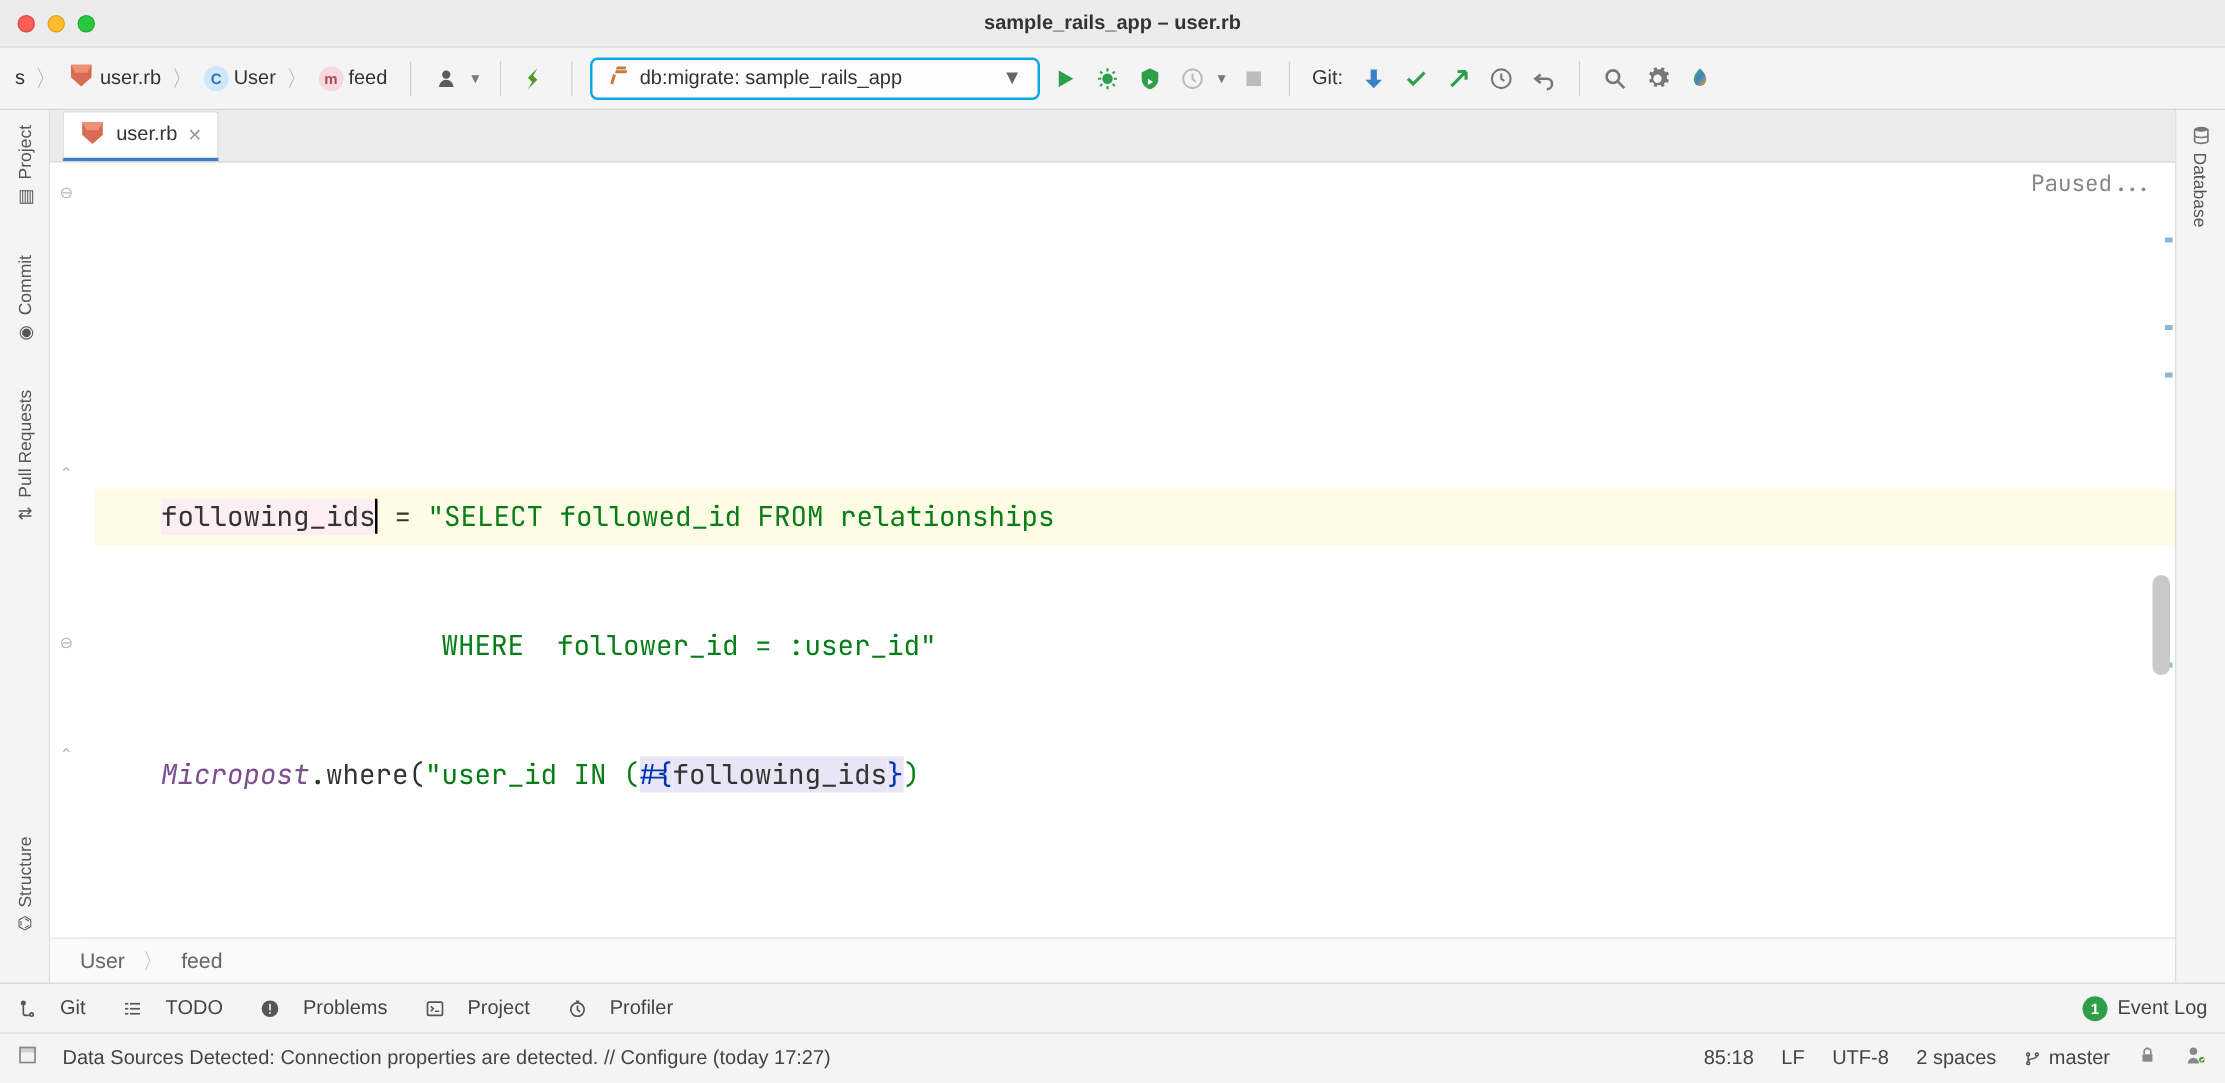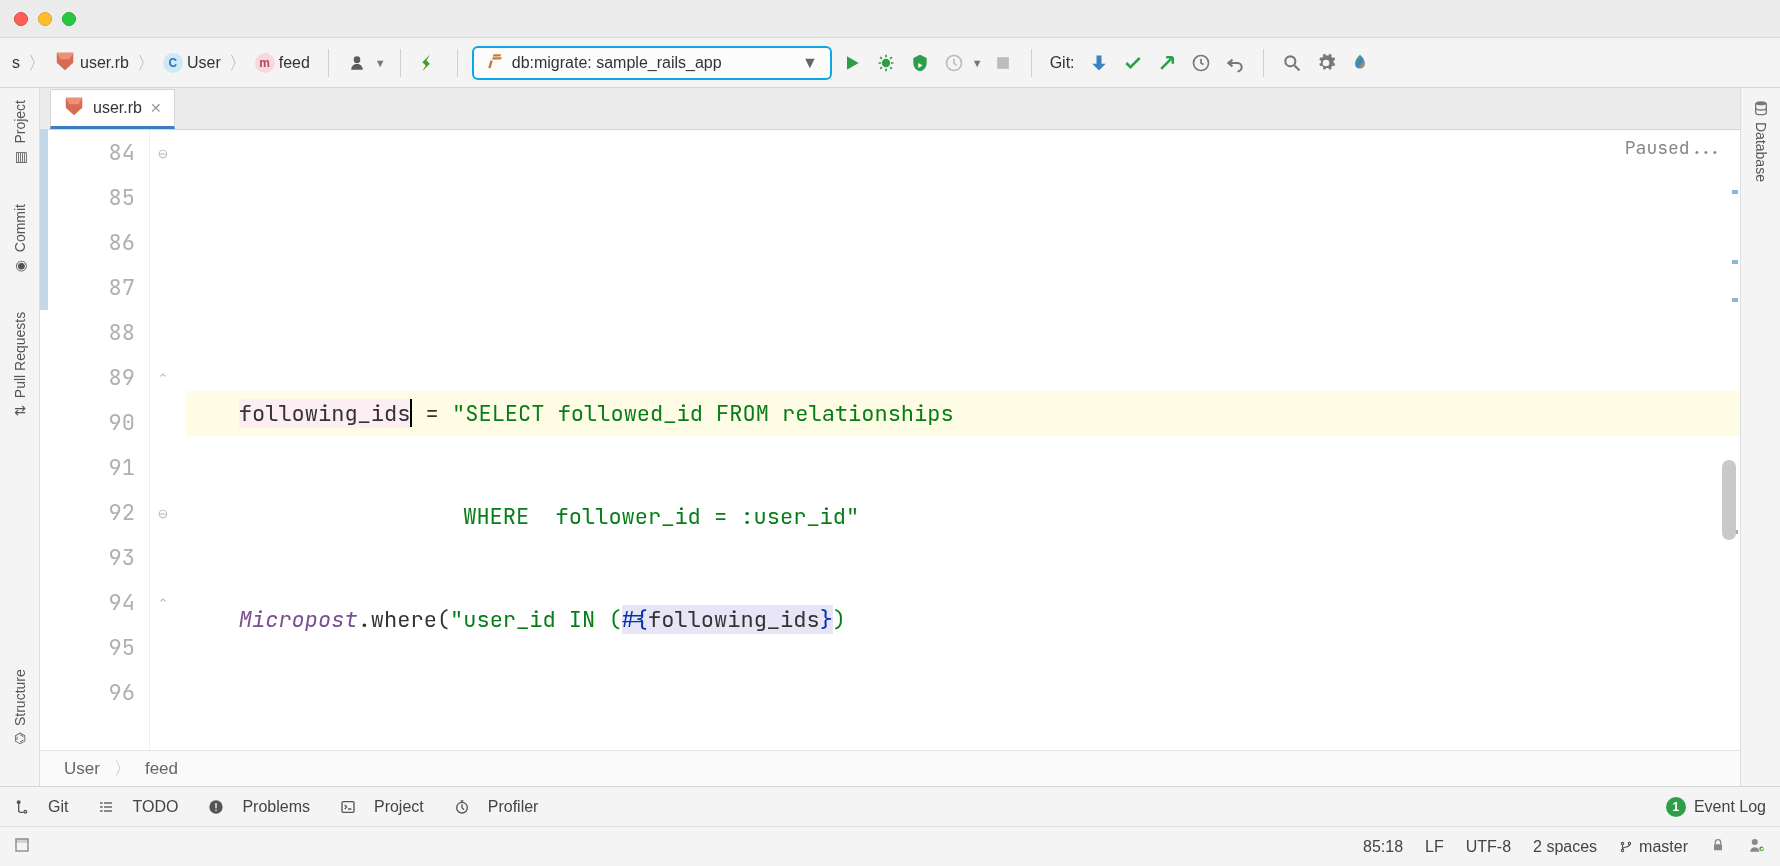--- a/index.html
+++ b/index.html
@@ -177,6 +177,7 @@
     <span class="tr-yellow"></span>
     <span class="tr-green"></span>
   </div>
+  <div class="title">sample_rails_app – user.rb</div>
 </div>
 
 <div class="toolbar">

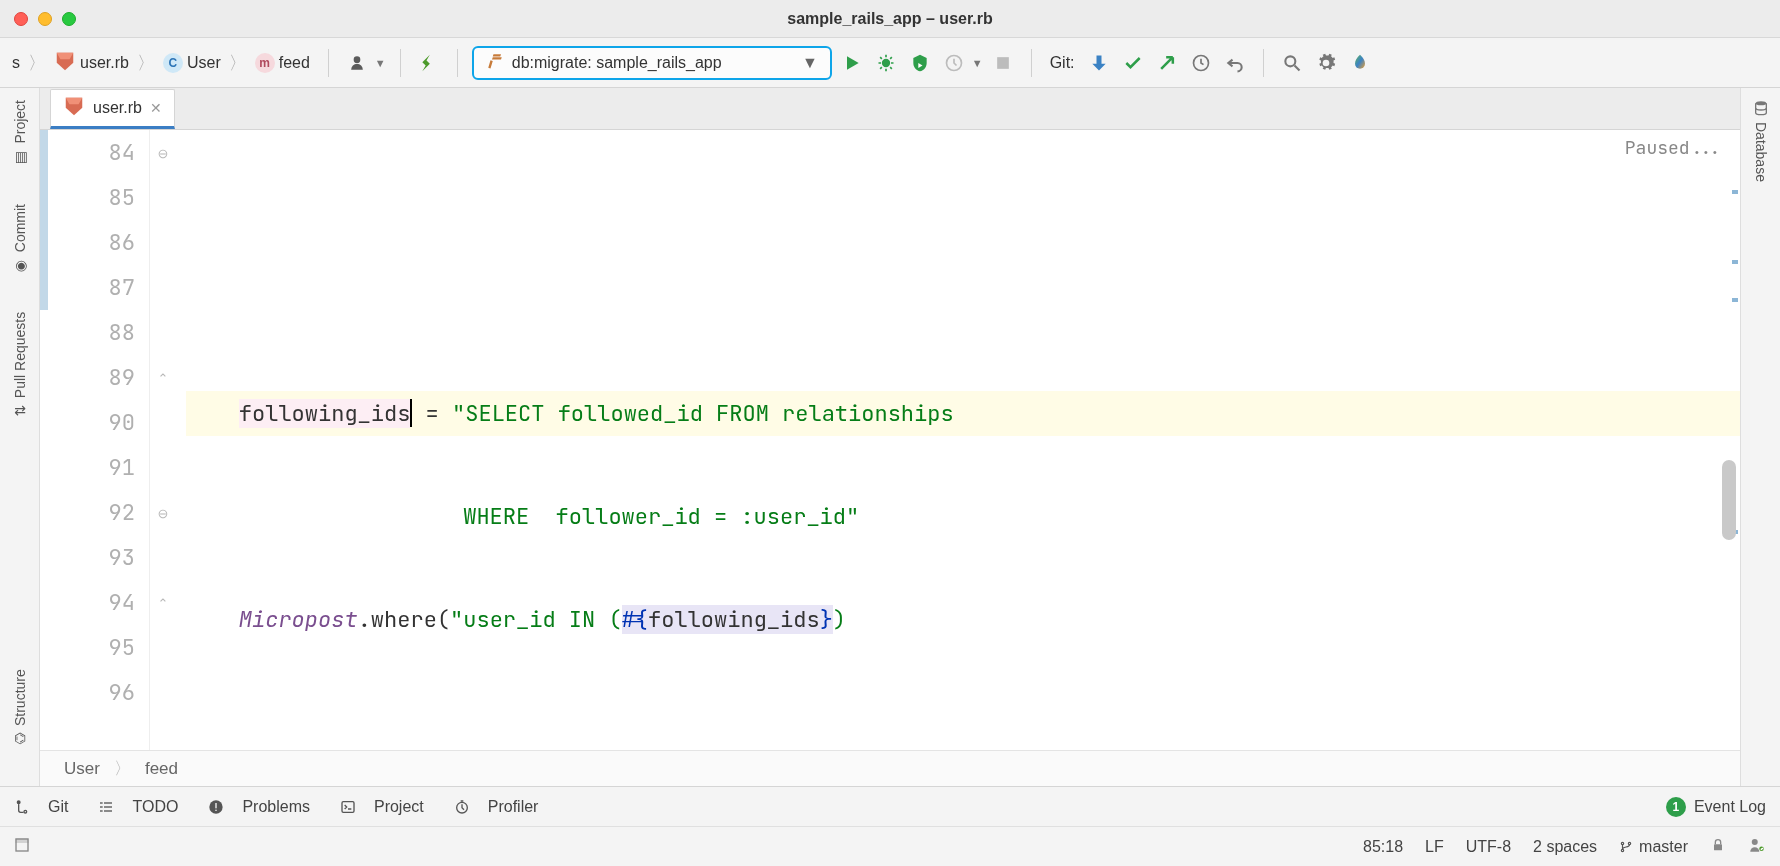--- a/index.html
+++ b/index.html
@@ -354,22 +354,6 @@
 
     <div class="code-wrap">
 
-      <div class="gutter-nums" style="position:relative;">
-        <div class="gutter-change" style="top:0; height:180px;"></div>
-        <div class="line">84</div>
-        <div class="line">85</div>
-        <div class="line">86</div>
-        <div class="line">87</div>
-        <div class="line">88</div>
-        <div class="line">89</div>
-        <div class="line">90</div>
-        <div class="line">91</div>
-        <div class="line">92</div>
-        <div class="line">93</div>
-        <div class="line">94</div>
-        <div class="line">95</div>
-        <div class="line">96</div>
-      </div>
 
       <div class="fold-gutter">
         <div class="fold-mark" style="top:14px;">⊖</div>

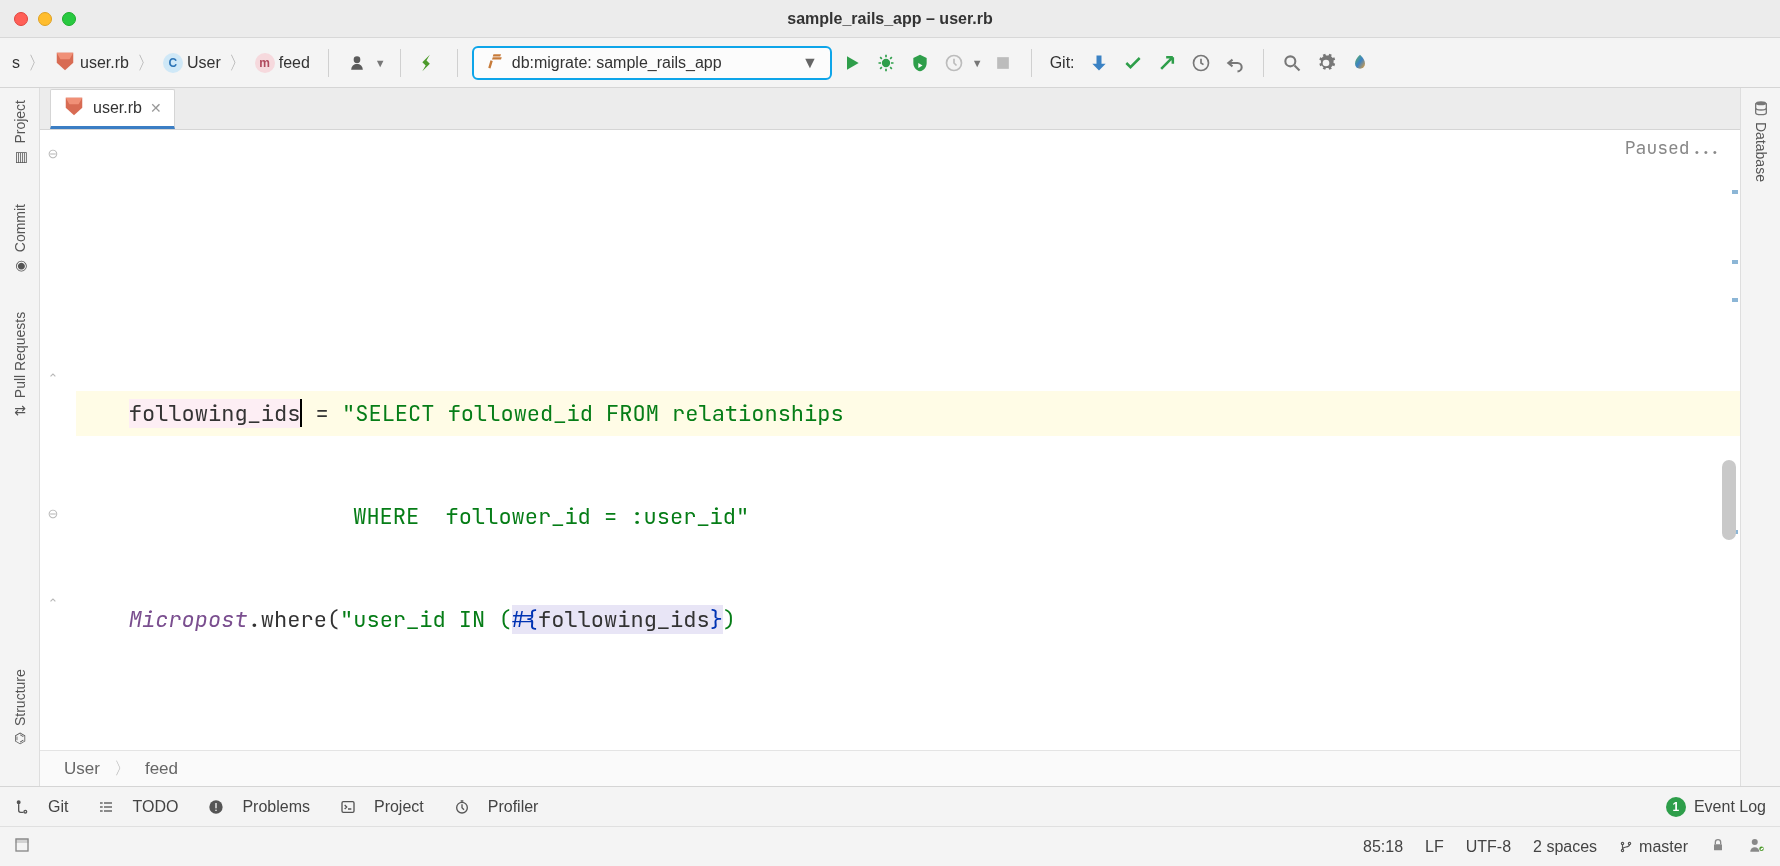--- a/index.html
+++ b/index.html
@@ -459,6 +459,7 @@
         <rect x="3" y="3" width="18" height="5" fill="currentColor" opacity="0.3"></rect>
       </svg>
   </span>
+  <span>Data Sources Detected: Connection properties are detected. // Configure (today 17:27)</span>
   <div class="right">
     <span>85:18</span>
     <span>LF</span>

